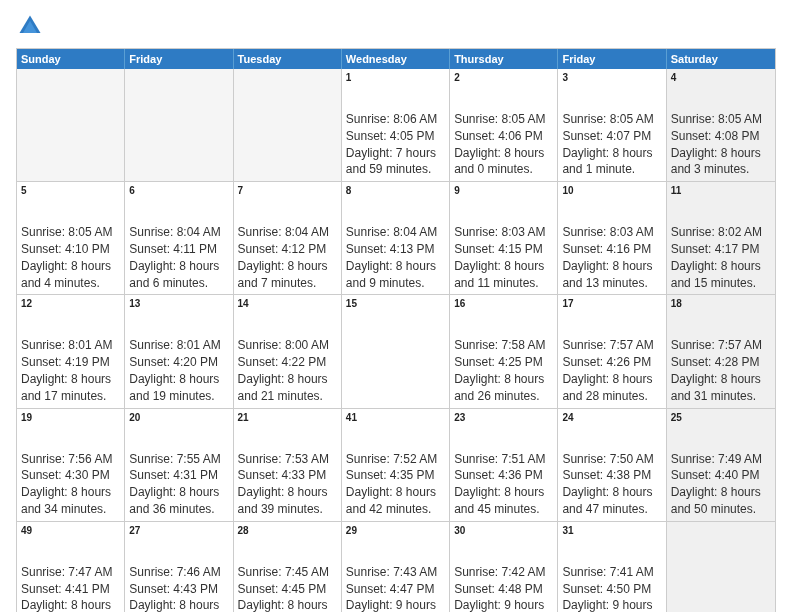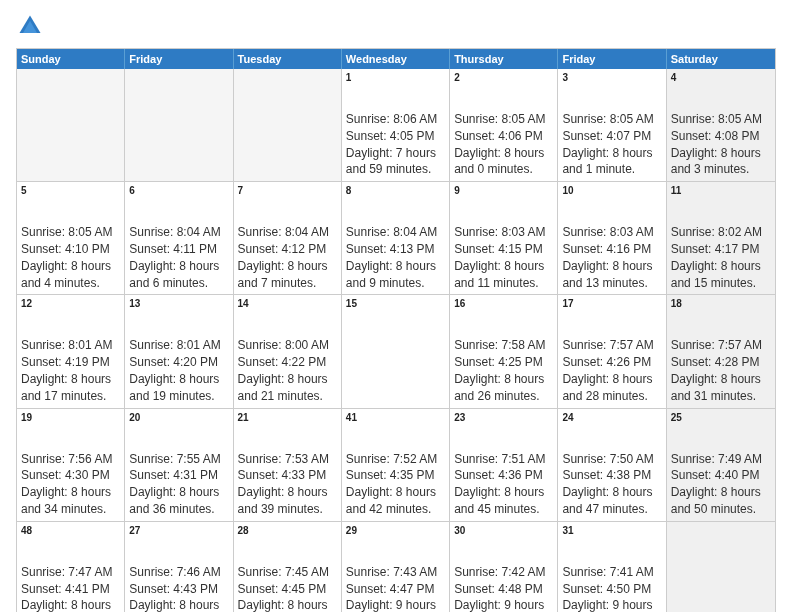--- a/index.html
+++ b/index.html
@@ -260,7 +260,7 @@
         </div>
         <div class="cal-row">
           <div class="cal-cell">
-            <div class="day-num">48</div>
+            <div class="day-num">49</div>
             <div class="day-info">Sunrise: 7:47 AM<br>Sunset: 4:41 PM<br>Daylight: 8 hours and 53 minutes.</div>
           </div>
           <div class="cal-cell">

